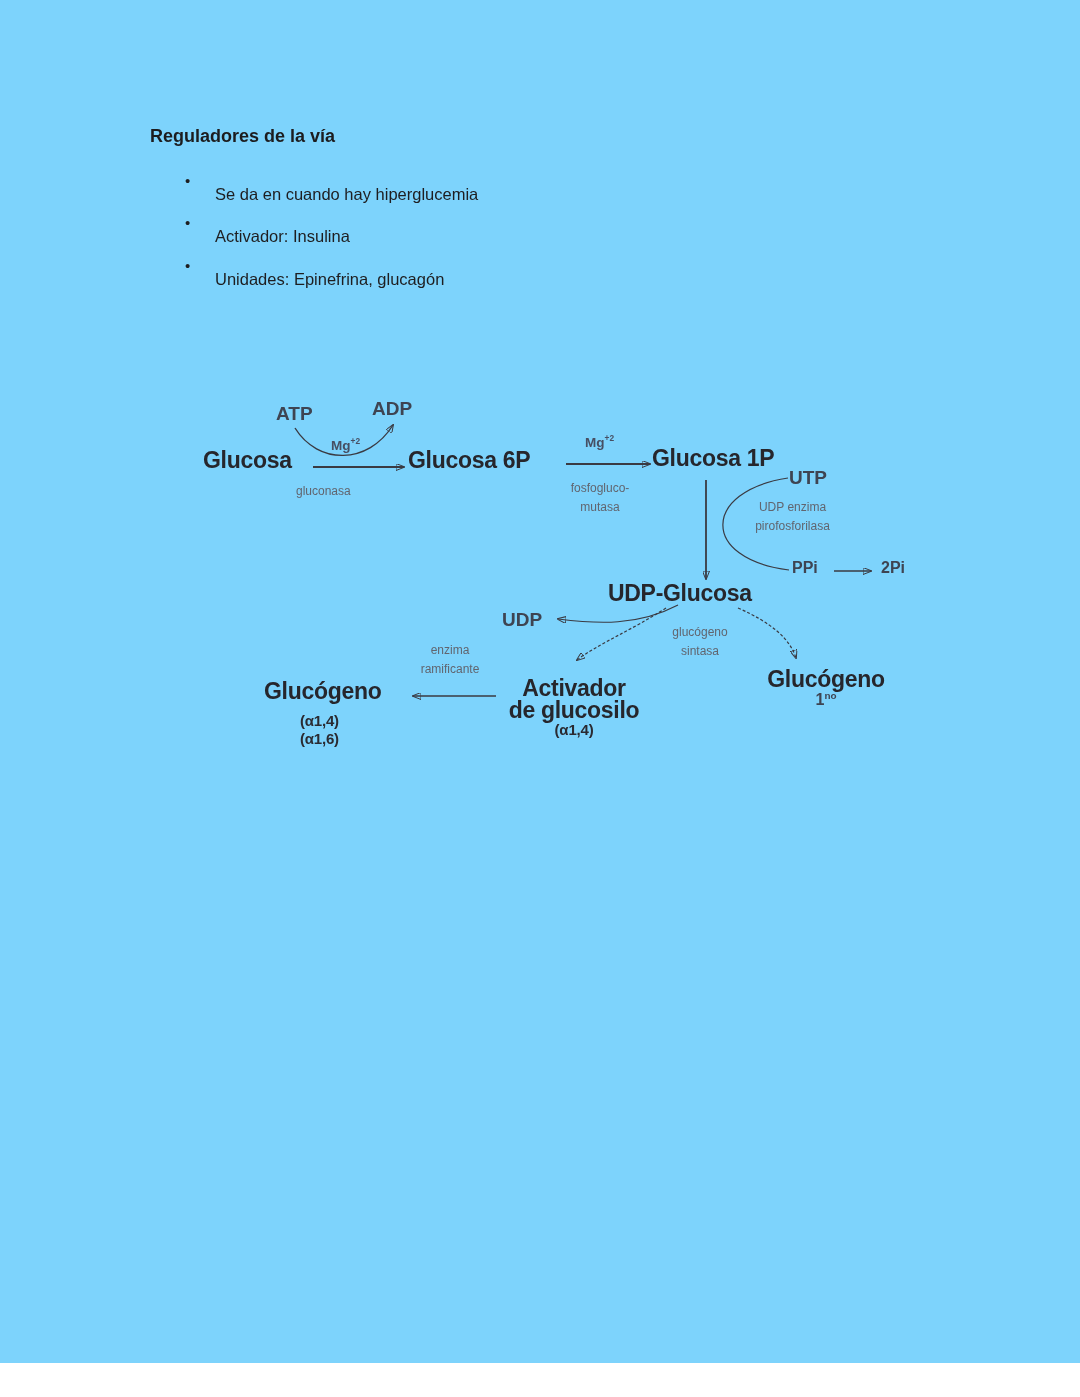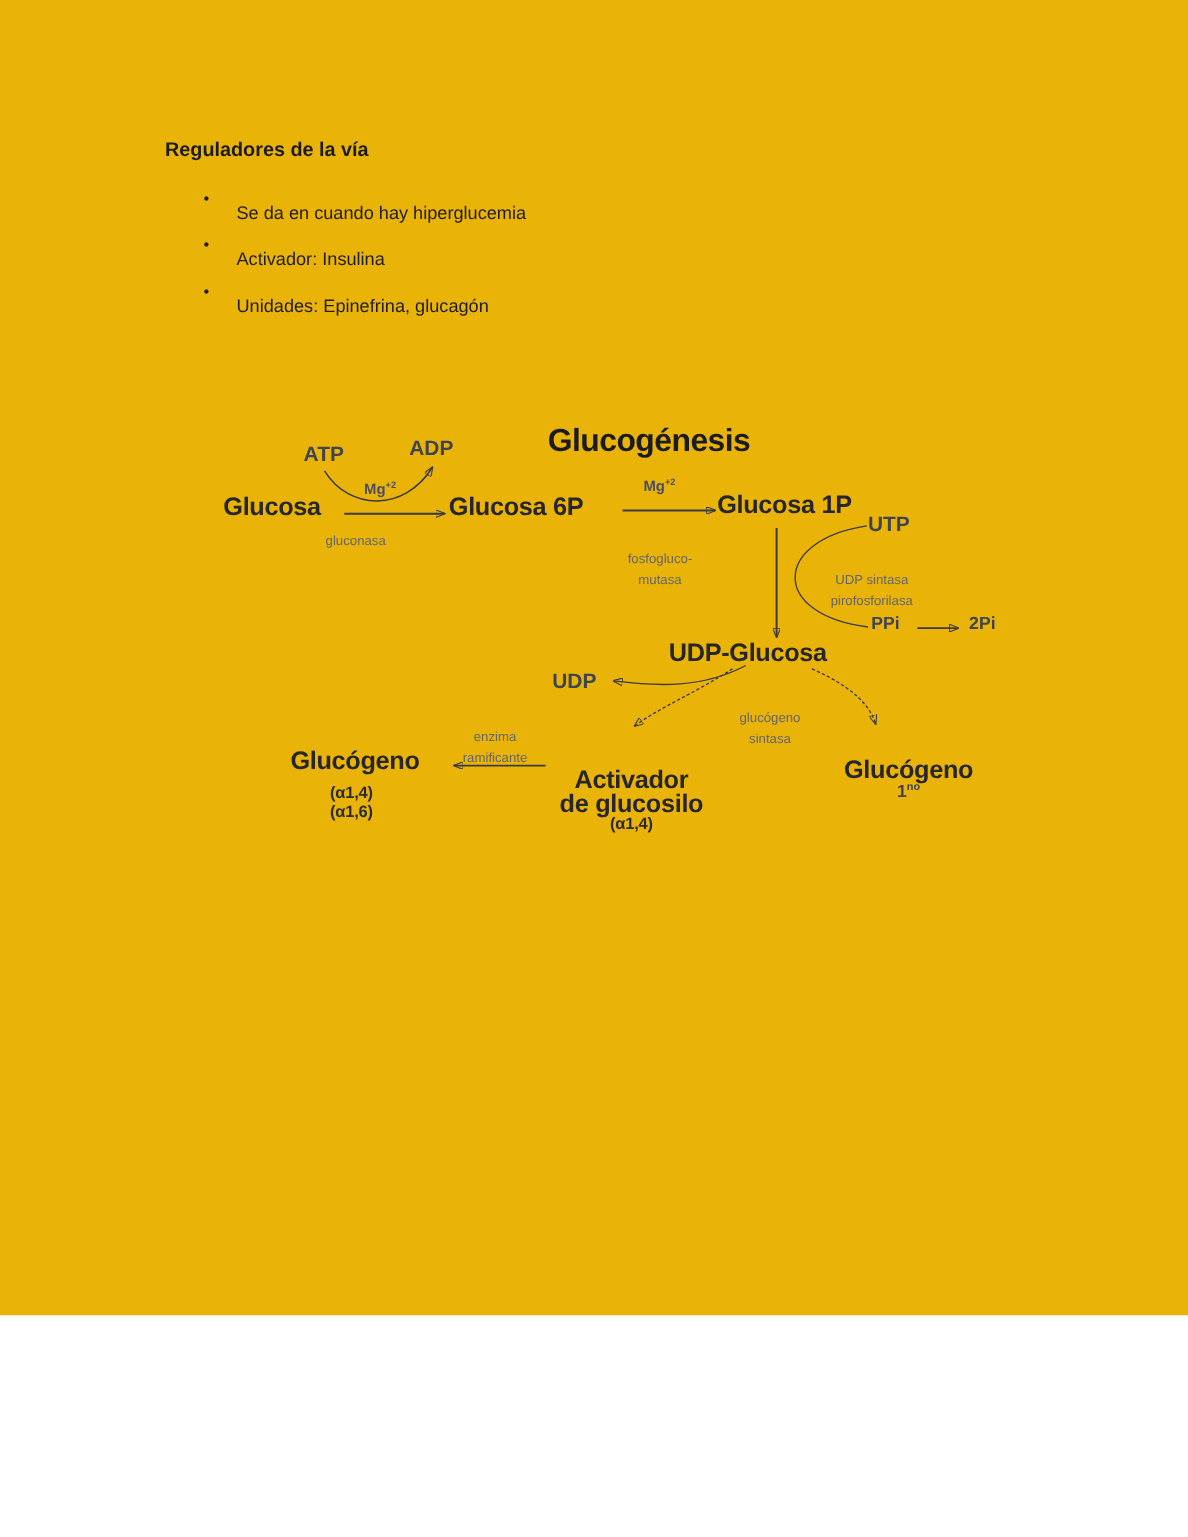--- a/index.html
+++ b/index.html
@@ -3,7 +3,7 @@
 <meta charset="utf-8">
 <style>
   html,body{margin:0;padding:0;background:#fff;}
-  .page{position:relative;width:1080px;height:1196px;background:#eab308;
+  .page{position:relative;width:1080px;height:1363px;background:#7dd3fc;
         font-family:"Liberation Sans",sans-serif;overflow:hidden;}
   .heading{position:absolute;left:150px;top:126px;margin:0;
            font-size:18px;font-weight:700;color:#1c1c1e;}

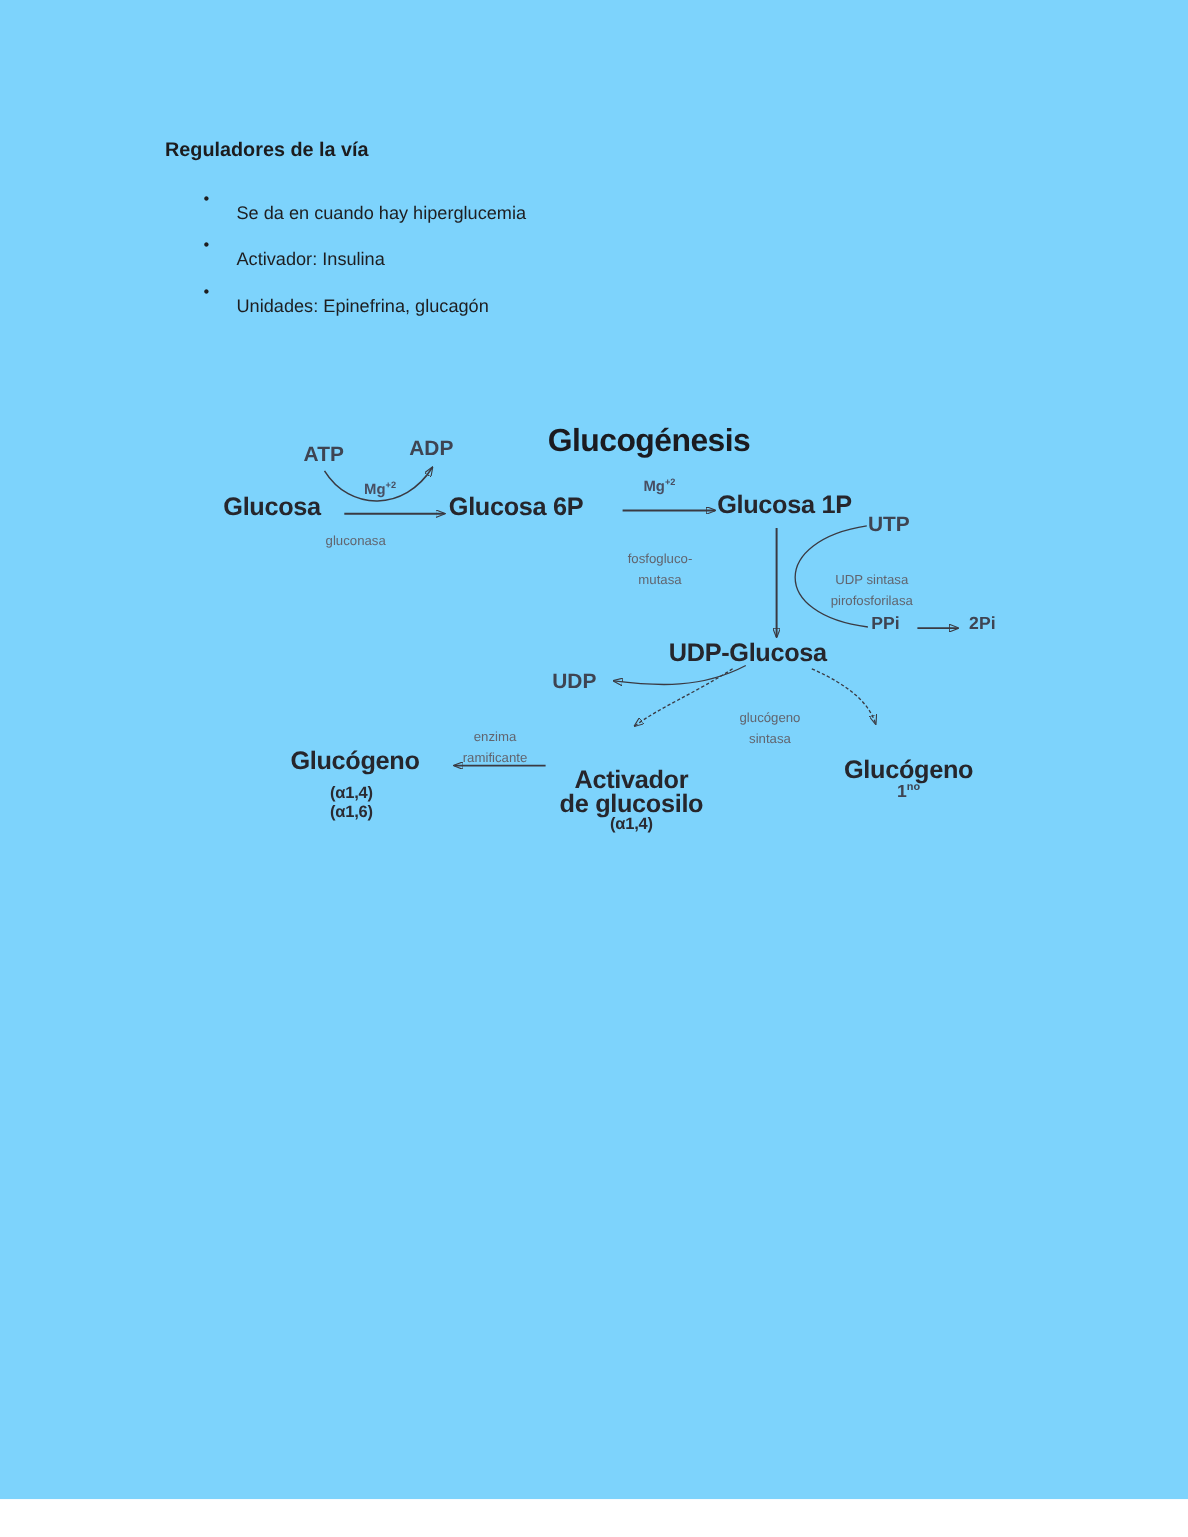--- a/index.html
+++ b/index.html
@@ -71,7 +71,6 @@
       <path d="M296,313 H213" stroke-width="1.6" marker-end="url(#ah)"></path>
     </svg>
 
-    <div class="dlabel dtitle" style="left:280px;top:2px">Glucogénesis</div>
 
     <div class="dlabel cof" style="left:76px;top:20px">ATP</div>
     <div class="dlabel cof" style="left:172px;top:15px">ADP</div>

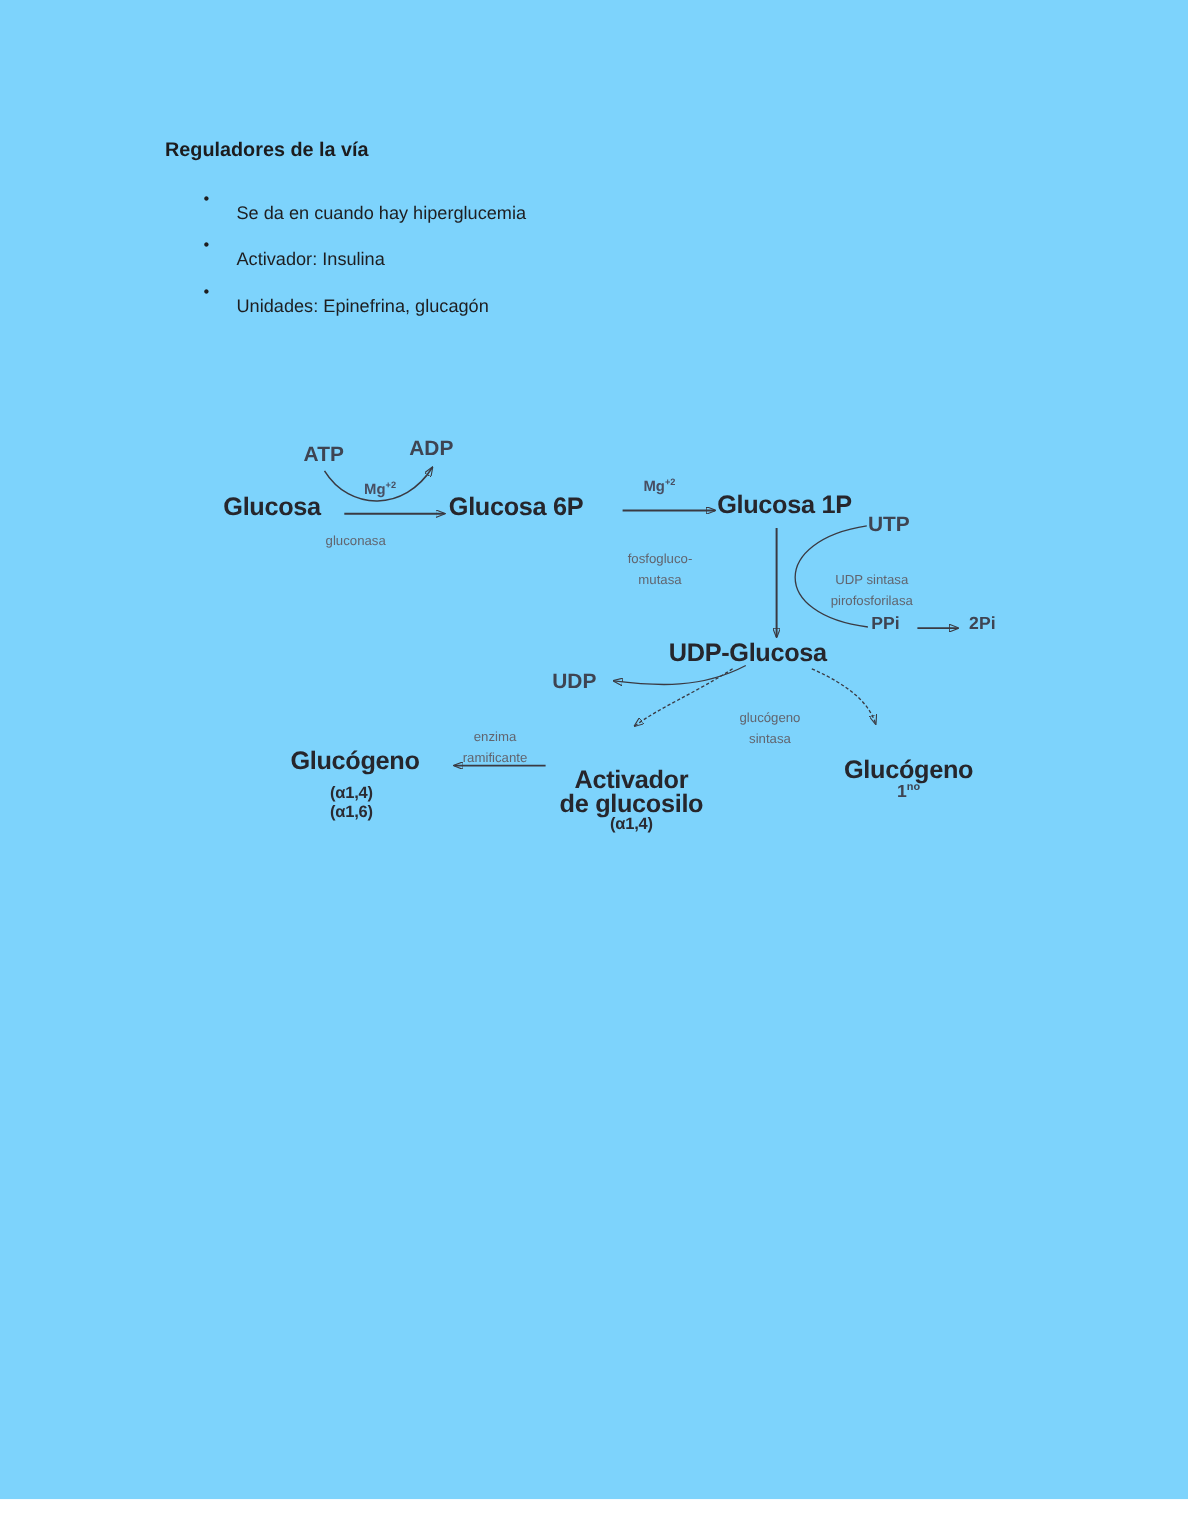--- a/index.html
+++ b/index.html
@@ -24,7 +24,7 @@
   .mg{font-size:13.5px;color:#474f63;}
   .enz{font-size:12px;color:#61656f;text-align:center;line-height:19px;font-weight:400;}
   .sub{font-size:15px;color:#2a2a31;letter-spacing:-0.2px;line-height:18px;}
-  .cblock{text-align:center;margin-top:20px;}
+  .cblock{text-align:center;}
   sup{font-size:0.62em;}
   svg.arrows{position:absolute;left:0;top:0;width:740px;height:385px;}
   svg.arrows path{fill:none;stroke:#3a3a42;}

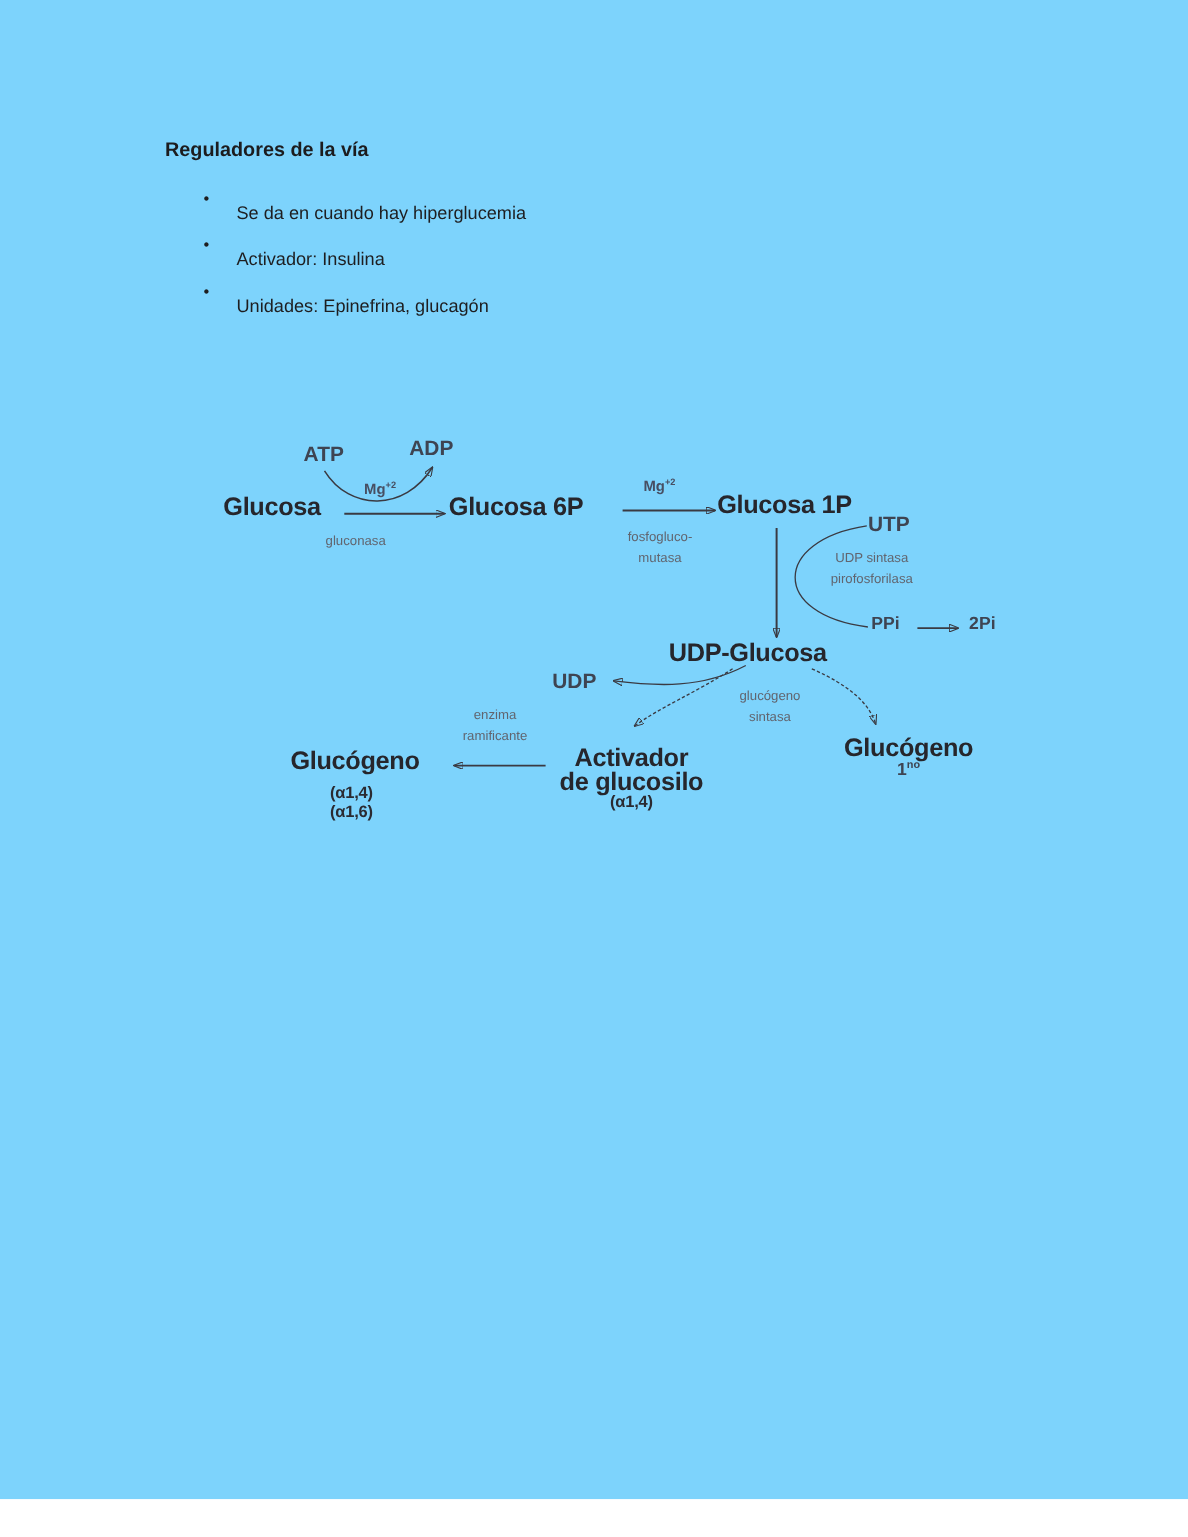--- a/index.html
+++ b/index.html
@@ -93,7 +93,7 @@
     <div class="dlabel cof" style="left:589px;top:84px">UTP</div>
 
     <div class="dlabel enz cblock" style="left:510px;top:115px;width:165px">
-      <div>UDP sintasa</div>
+      <div>UDP enzima</div>
       <div>pirofosforilasa</div>
     </div>
 

